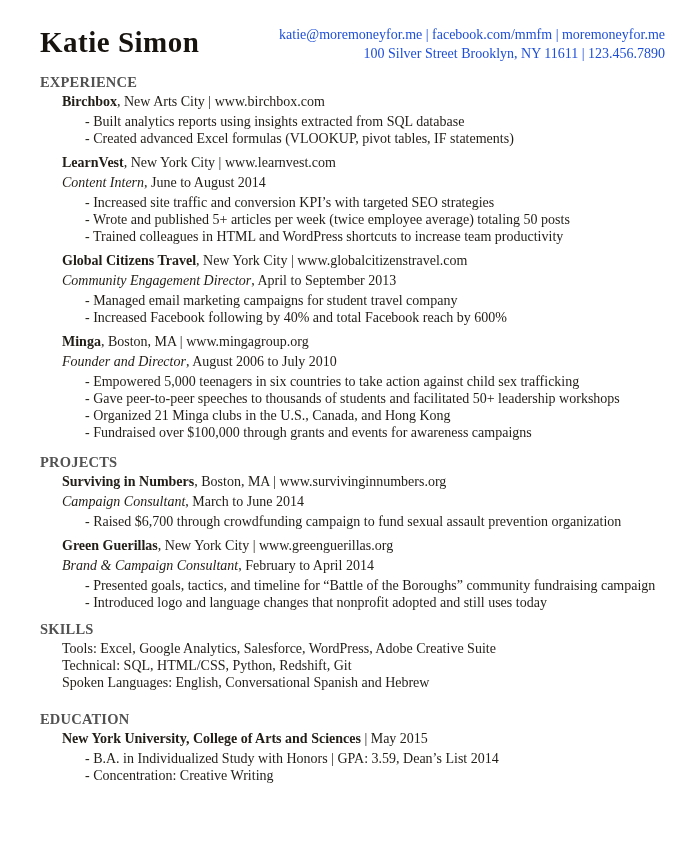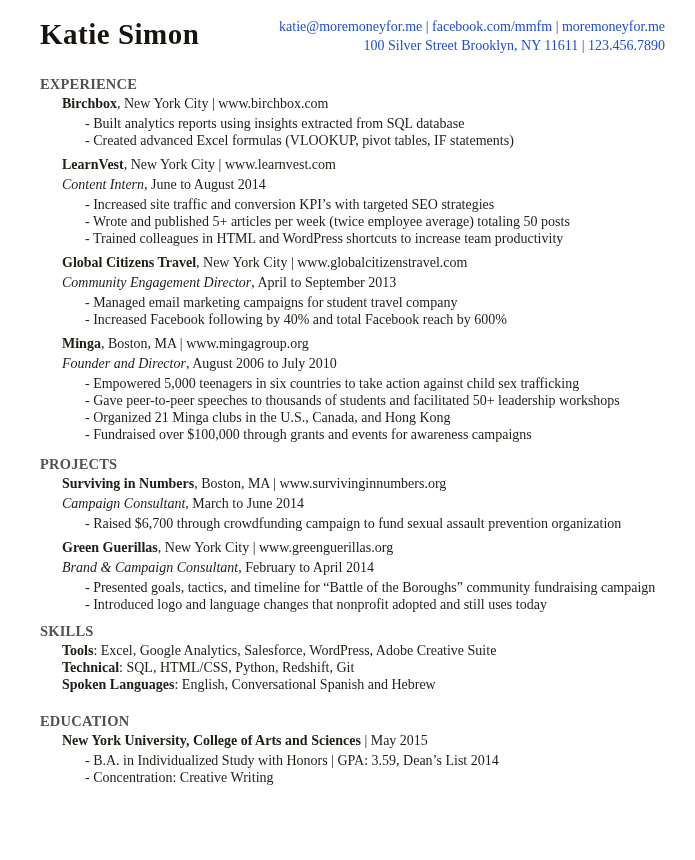--- a/index.html
+++ b/index.html
@@ -12,7 +12,7 @@
   }
   .page {
     width: 695px; height: 860px;
-    padding: 16px 30px 0 40px;
+    padding: 24px 30px 0 40px;
     overflow: hidden;
   }
   .header { display: flex; justify-content: space-between; align-items: flex-start; }

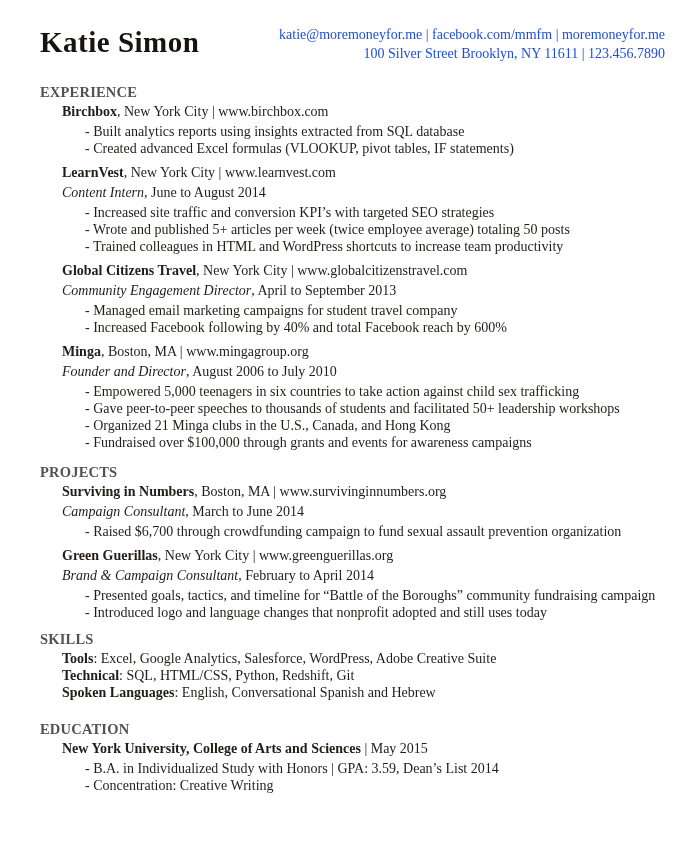--- a/index.html
+++ b/index.html
@@ -26,7 +26,7 @@
     font-size: 14.5px; font-weight: 700; color: #525252;
     margin: 0 0 2px 0; line-height: 17px; letter-spacing: 0.2px;
   }
-  .section--experience { margin-top: 21px; }
+  .section--experience { margin-top: 11px; }
   .section--projects   { margin-top: 13px; }
   .section--skills     { margin-top: 10px; }
   .section--education  { margin-top: 20px; }

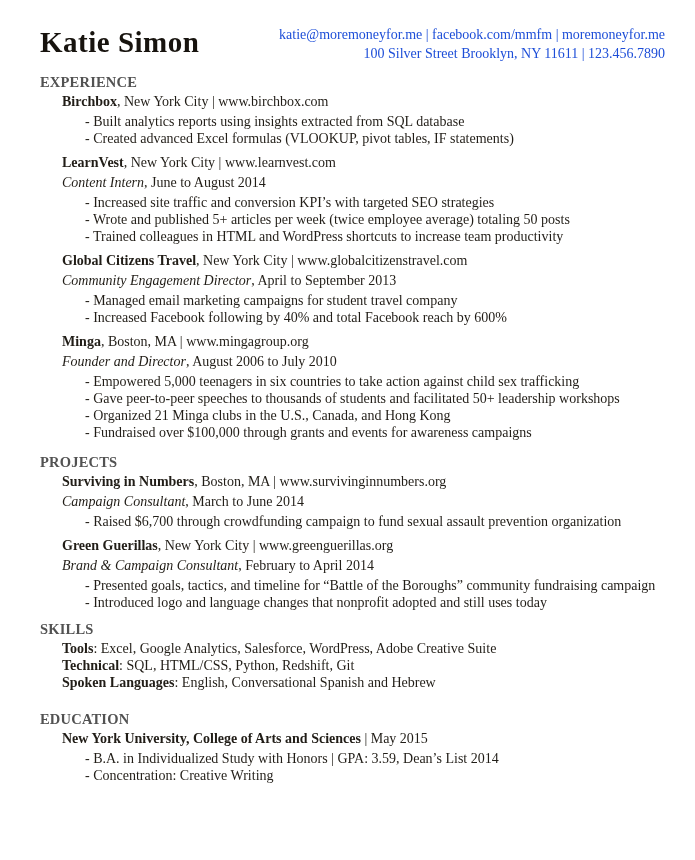--- a/index.html
+++ b/index.html
@@ -58,7 +58,7 @@
     <h2 class="section-title">EXPERIENCE</h2>
 
     <div class="entry">
-      <div class="org-line"><span class="org">Birchbox</span><span>, New York City | www.birchbox.com</span></div>
+      <div class="org-line"><span class="org">Birchbox</span><span>, New Arts City | www.birchbox.com</span></div>
       <div class="bullets">
         <div class="bullet">- Built analytics reports using insights extracted from SQL database</div>
         <div class="bullet">- Created advanced Excel formulas (VLOOKUP, pivot tables, IF statements)</div>

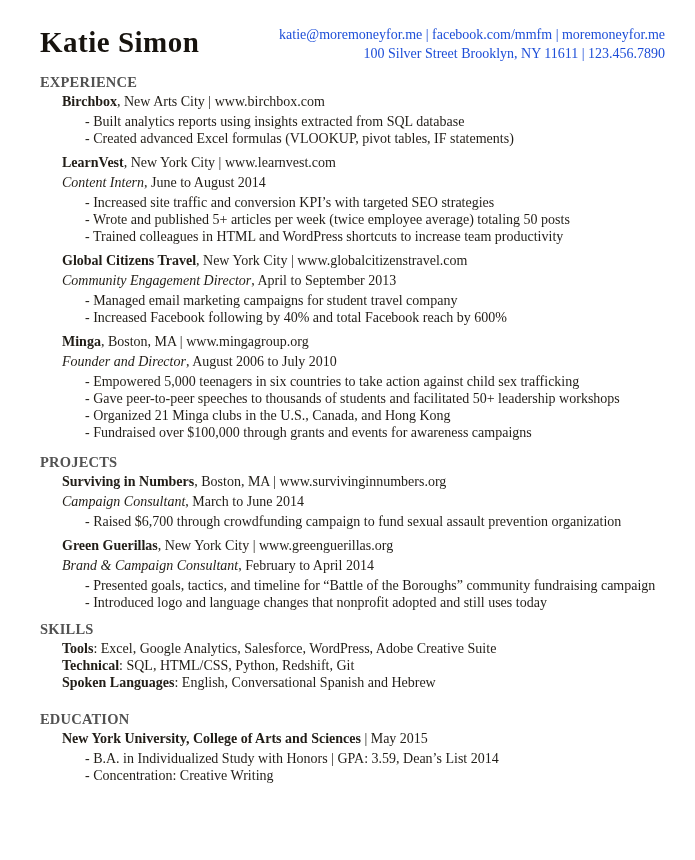--- a/index.html
+++ b/index.html
@@ -39,7 +39,7 @@
   .bullet    { line-height: 17px; }
   .skills-lines { margin-left: 22px; font-size: 14px; }
   .skill-line   { line-height: 17px; }
-  .skill-label  { font-weight: 700; }
+  .skill-label  { font-weight: 400; }
 </style>
 </head>
 <body>

